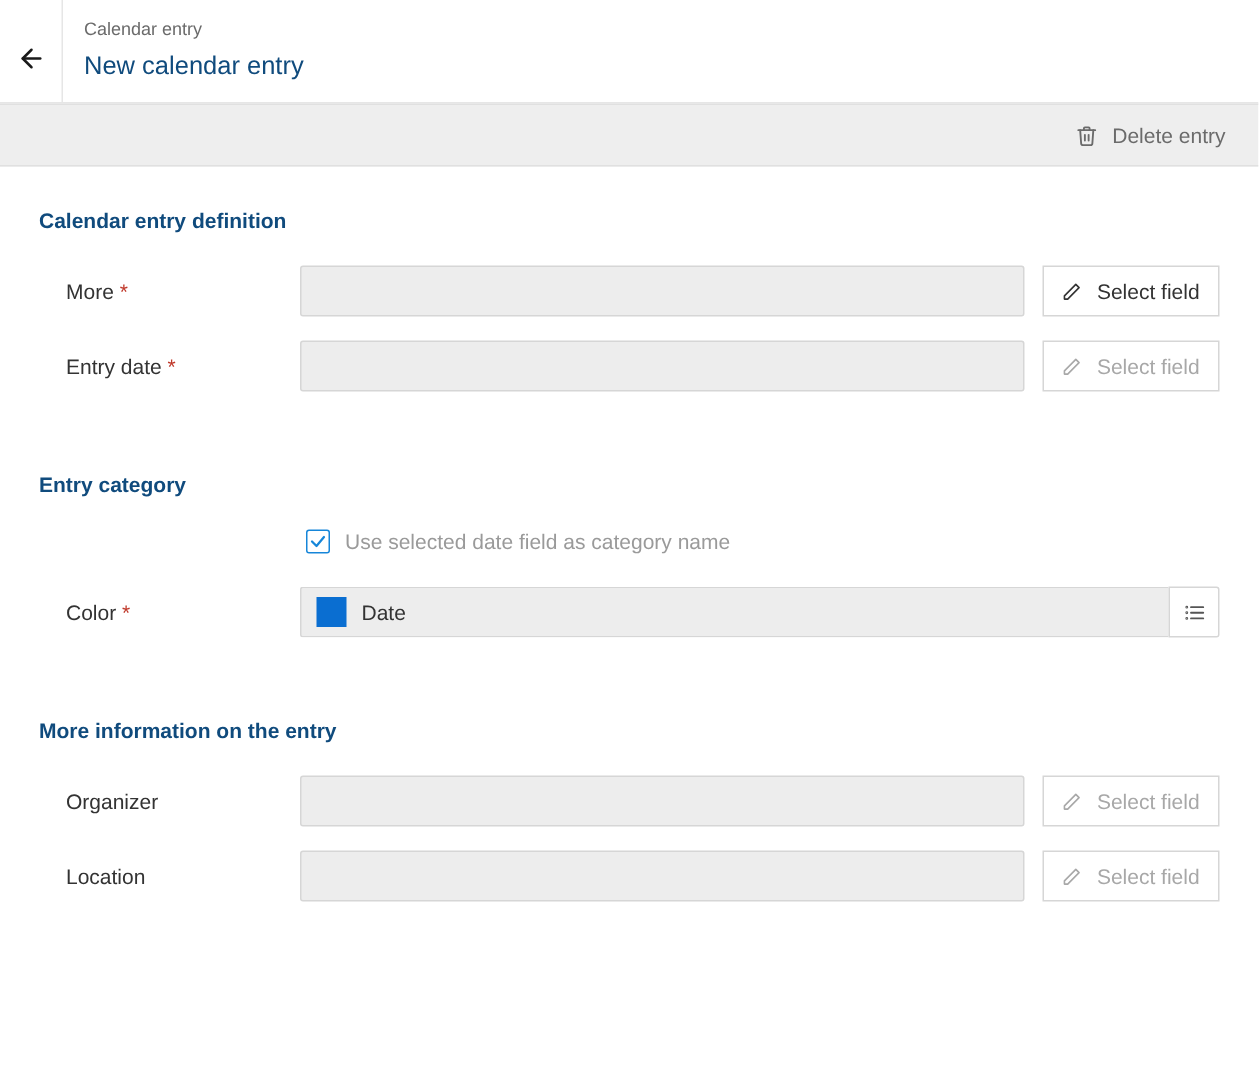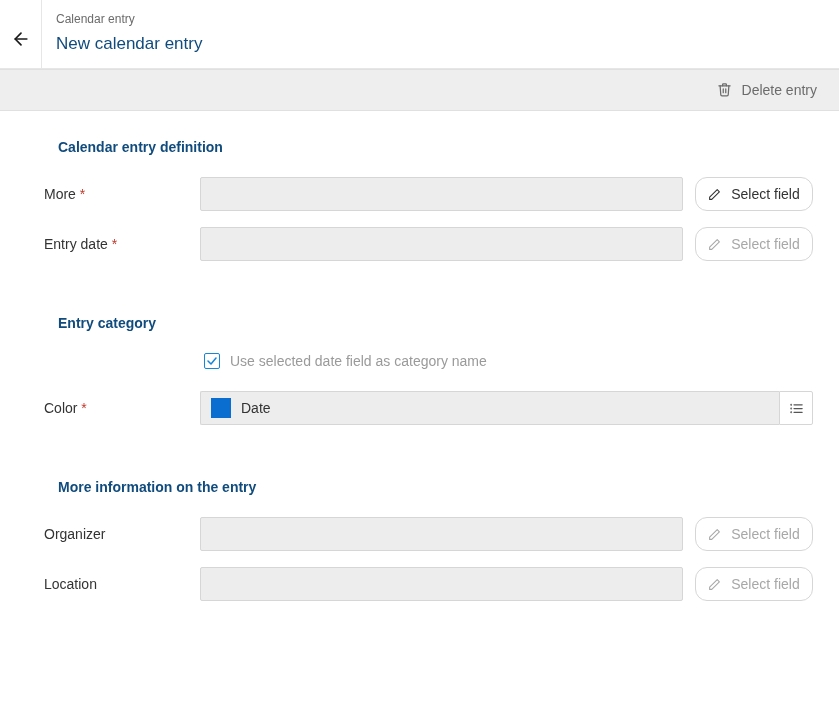--- a/index.html
+++ b/index.html
@@ -53,7 +53,7 @@
   }
   .tb-btn {
     display: flex;
-    align-items: flex-start;
+    align-items: flex-end;
     gap: 10px;
     color: #6b6b6b;
     cursor: pointer;

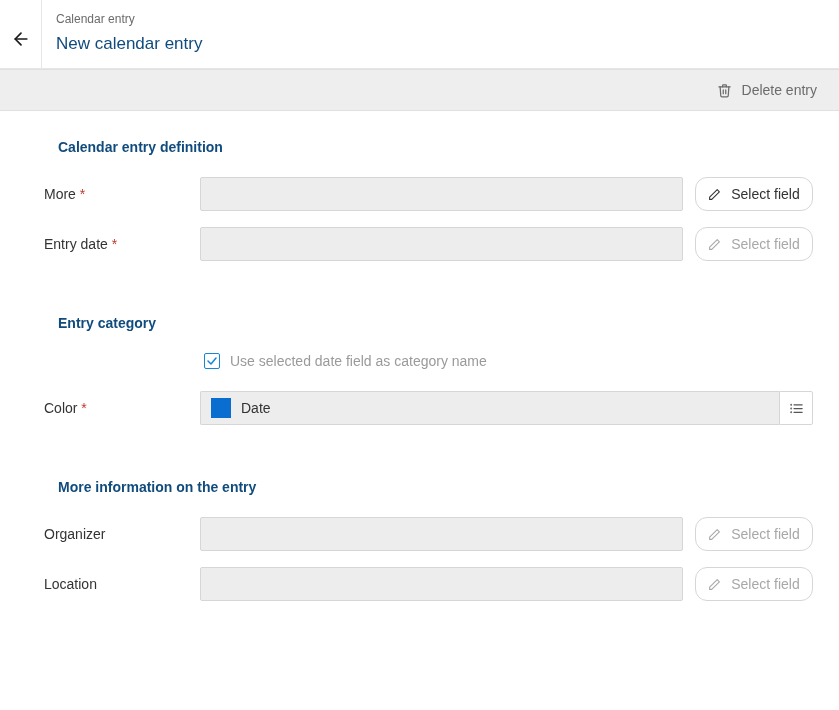--- a/index.html
+++ b/index.html
@@ -66,7 +66,6 @@
     font-weight: 600;
     font-size: 14px;
     margin-bottom: 22px;
-    margin-left: 32px;
   }
   .form-rows {
     margin-left: 18px;

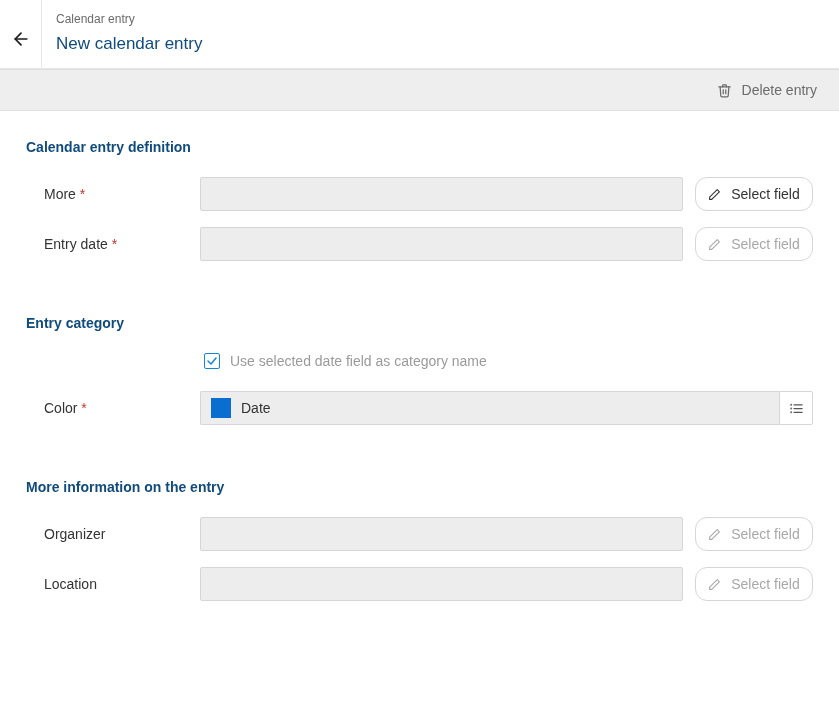--- a/index.html
+++ b/index.html
@@ -100,7 +100,7 @@
     height: 34px;
     border: 1px solid #d6d6d6;
     background: #fff;
-    border-radius: 12px;
+    border-radius: 0;
     display: flex;
     align-items: center;
     justify-content: center;

